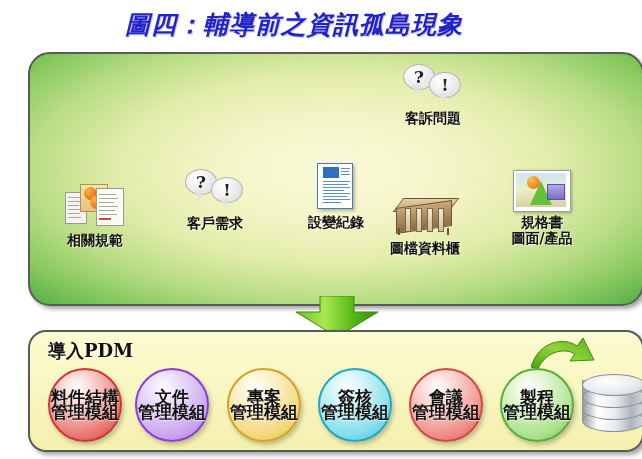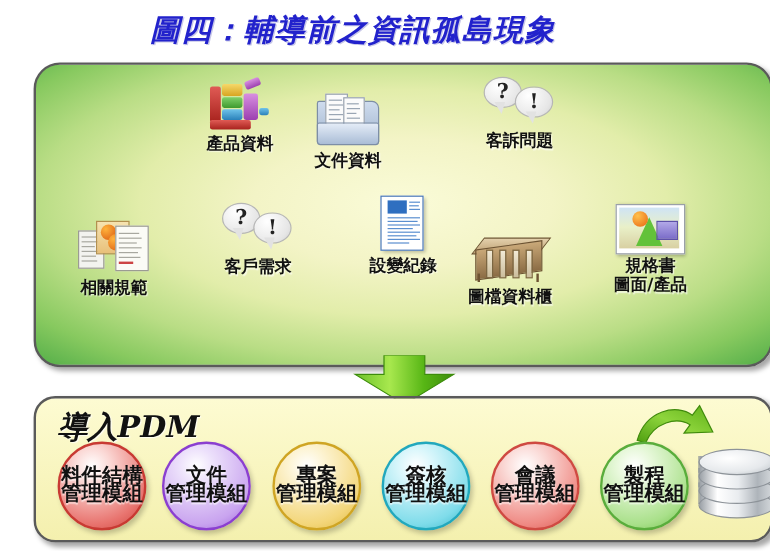--- a/index.html
+++ b/index.html
@@ -239,19 +239,6 @@
   <div class="green-panel">
 
 
-    <div class="item" style="left:141px;top:8px;">
-      <div class="icon ic-blocks">
-        <span style="left:4px;top:10px;width:9px;height:30px;background:linear-gradient(#e05b55,#a8221d);"></span>
-        <span style="left:4px;top:38px;width:34px;height:8px;background:linear-gradient(#e05b55,#a8221d);"></span>
-        <span style="left:14px;top:8px;width:17px;height:10px;background:linear-gradient(#f6d86a,#d8a521);"></span>
-        <span style="left:14px;top:19px;width:17px;height:9px;background:linear-gradient(#7fd06a,#3f9a2e);"></span>
-        <span style="left:14px;top:29px;width:17px;height:9px;background:linear-gradient(#6fc3ea,#2a81ba);"></span>
-        <span style="left:32px;top:16px;width:12px;height:22px;background:linear-gradient(#d88fe0,#9c3fb0);"></span>
-        <span style="left:33px;top:4px;width:13px;height:7px;background:linear-gradient(#d88fe0,#9c3fb0);transform:rotate(-22deg);"></span>
-        <span style="left:45px;top:28px;width:8px;height:6px;background:linear-gradient(#6fc3ea,#2a81ba);"></span>
-      </div>
-      <div class="lbl">產品資料</div>
-    </div>
 
     <div class="item" style="left:232px;top:22px;">
       <div class="icon ic-folder">

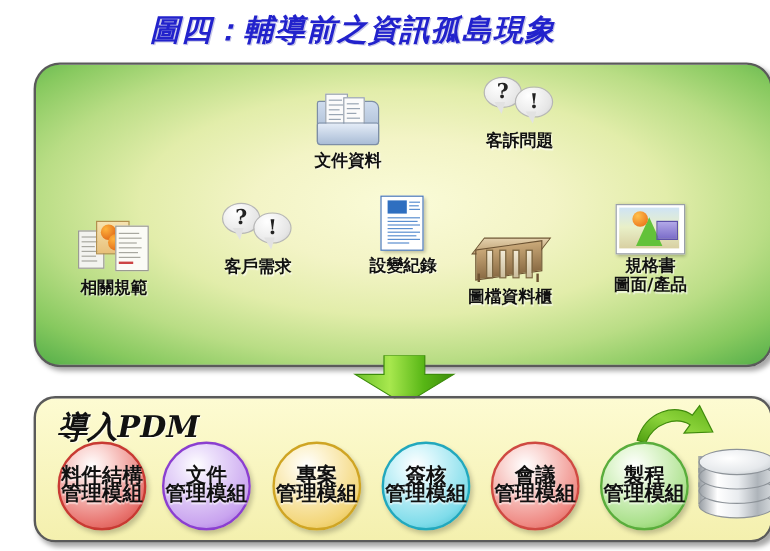--- a/index.html
+++ b/index.html
@@ -240,26 +240,6 @@
 
 
 
-    <div class="item" style="left:232px;top:22px;">
-      <div class="icon ic-folder">
-        <div class="back"></div>
-        <div class="doc" style="left:9px;top:2px;width:17px;height:26px;">
-          <i style="top:4px;width:11px;"></i>
-            <i style="top:8px;width:12px;"></i>
-          <i style="top:12px;width:9px;"></i>
-            <i style="top:16px;width:12px;"></i>
-          <i style="top:20px;width:10px;"></i>
-        </div>
-        <div class="doc" style="left:24px;top:5px;width:16px;height:23px;">
-          <i style="top:4px;width:10px;"></i>
-            <i style="top:8px;width:11px;"></i>
-          <i style="top:12px;width:8px;"></i>
-            <i style="top:16px;width:11px;"></i>
-        </div>
-        <div class="front"></div>
-      </div>
-      <div class="lbl">文件資料</div>
-    </div>
 
     <div class="item" style="left:371px;top:10px;">
       <div class="icon ic-bubble">

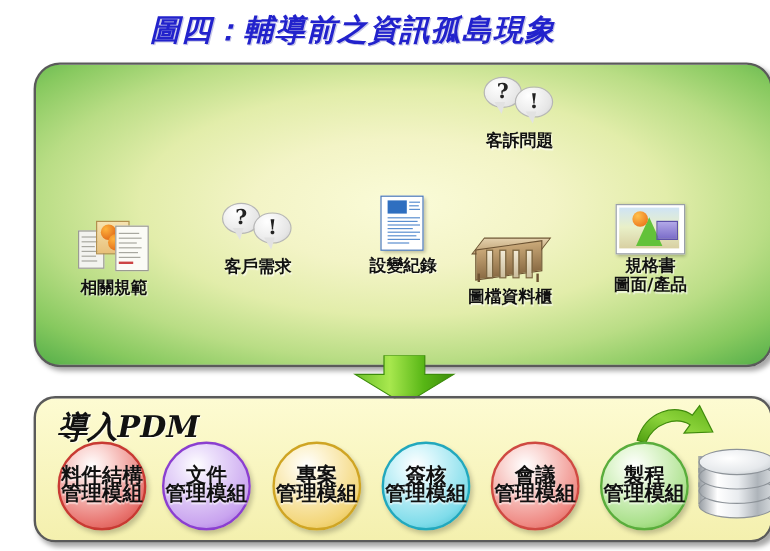--- a/index.html
+++ b/index.html
@@ -198,7 +198,7 @@
   .pdm-title{
     position:absolute;left:18px;top:7px;
     font-family:"DejaVu Serif","Liberation Serif",serif;
-    font-size:25px;font-weight:bold;font-style:italic;color:#111;
+    font-size:18px;font-weight:bold;color:#111;
     text-shadow:1px 1px 1px rgba(255,255,255,.8);
     white-space:nowrap;
   }

